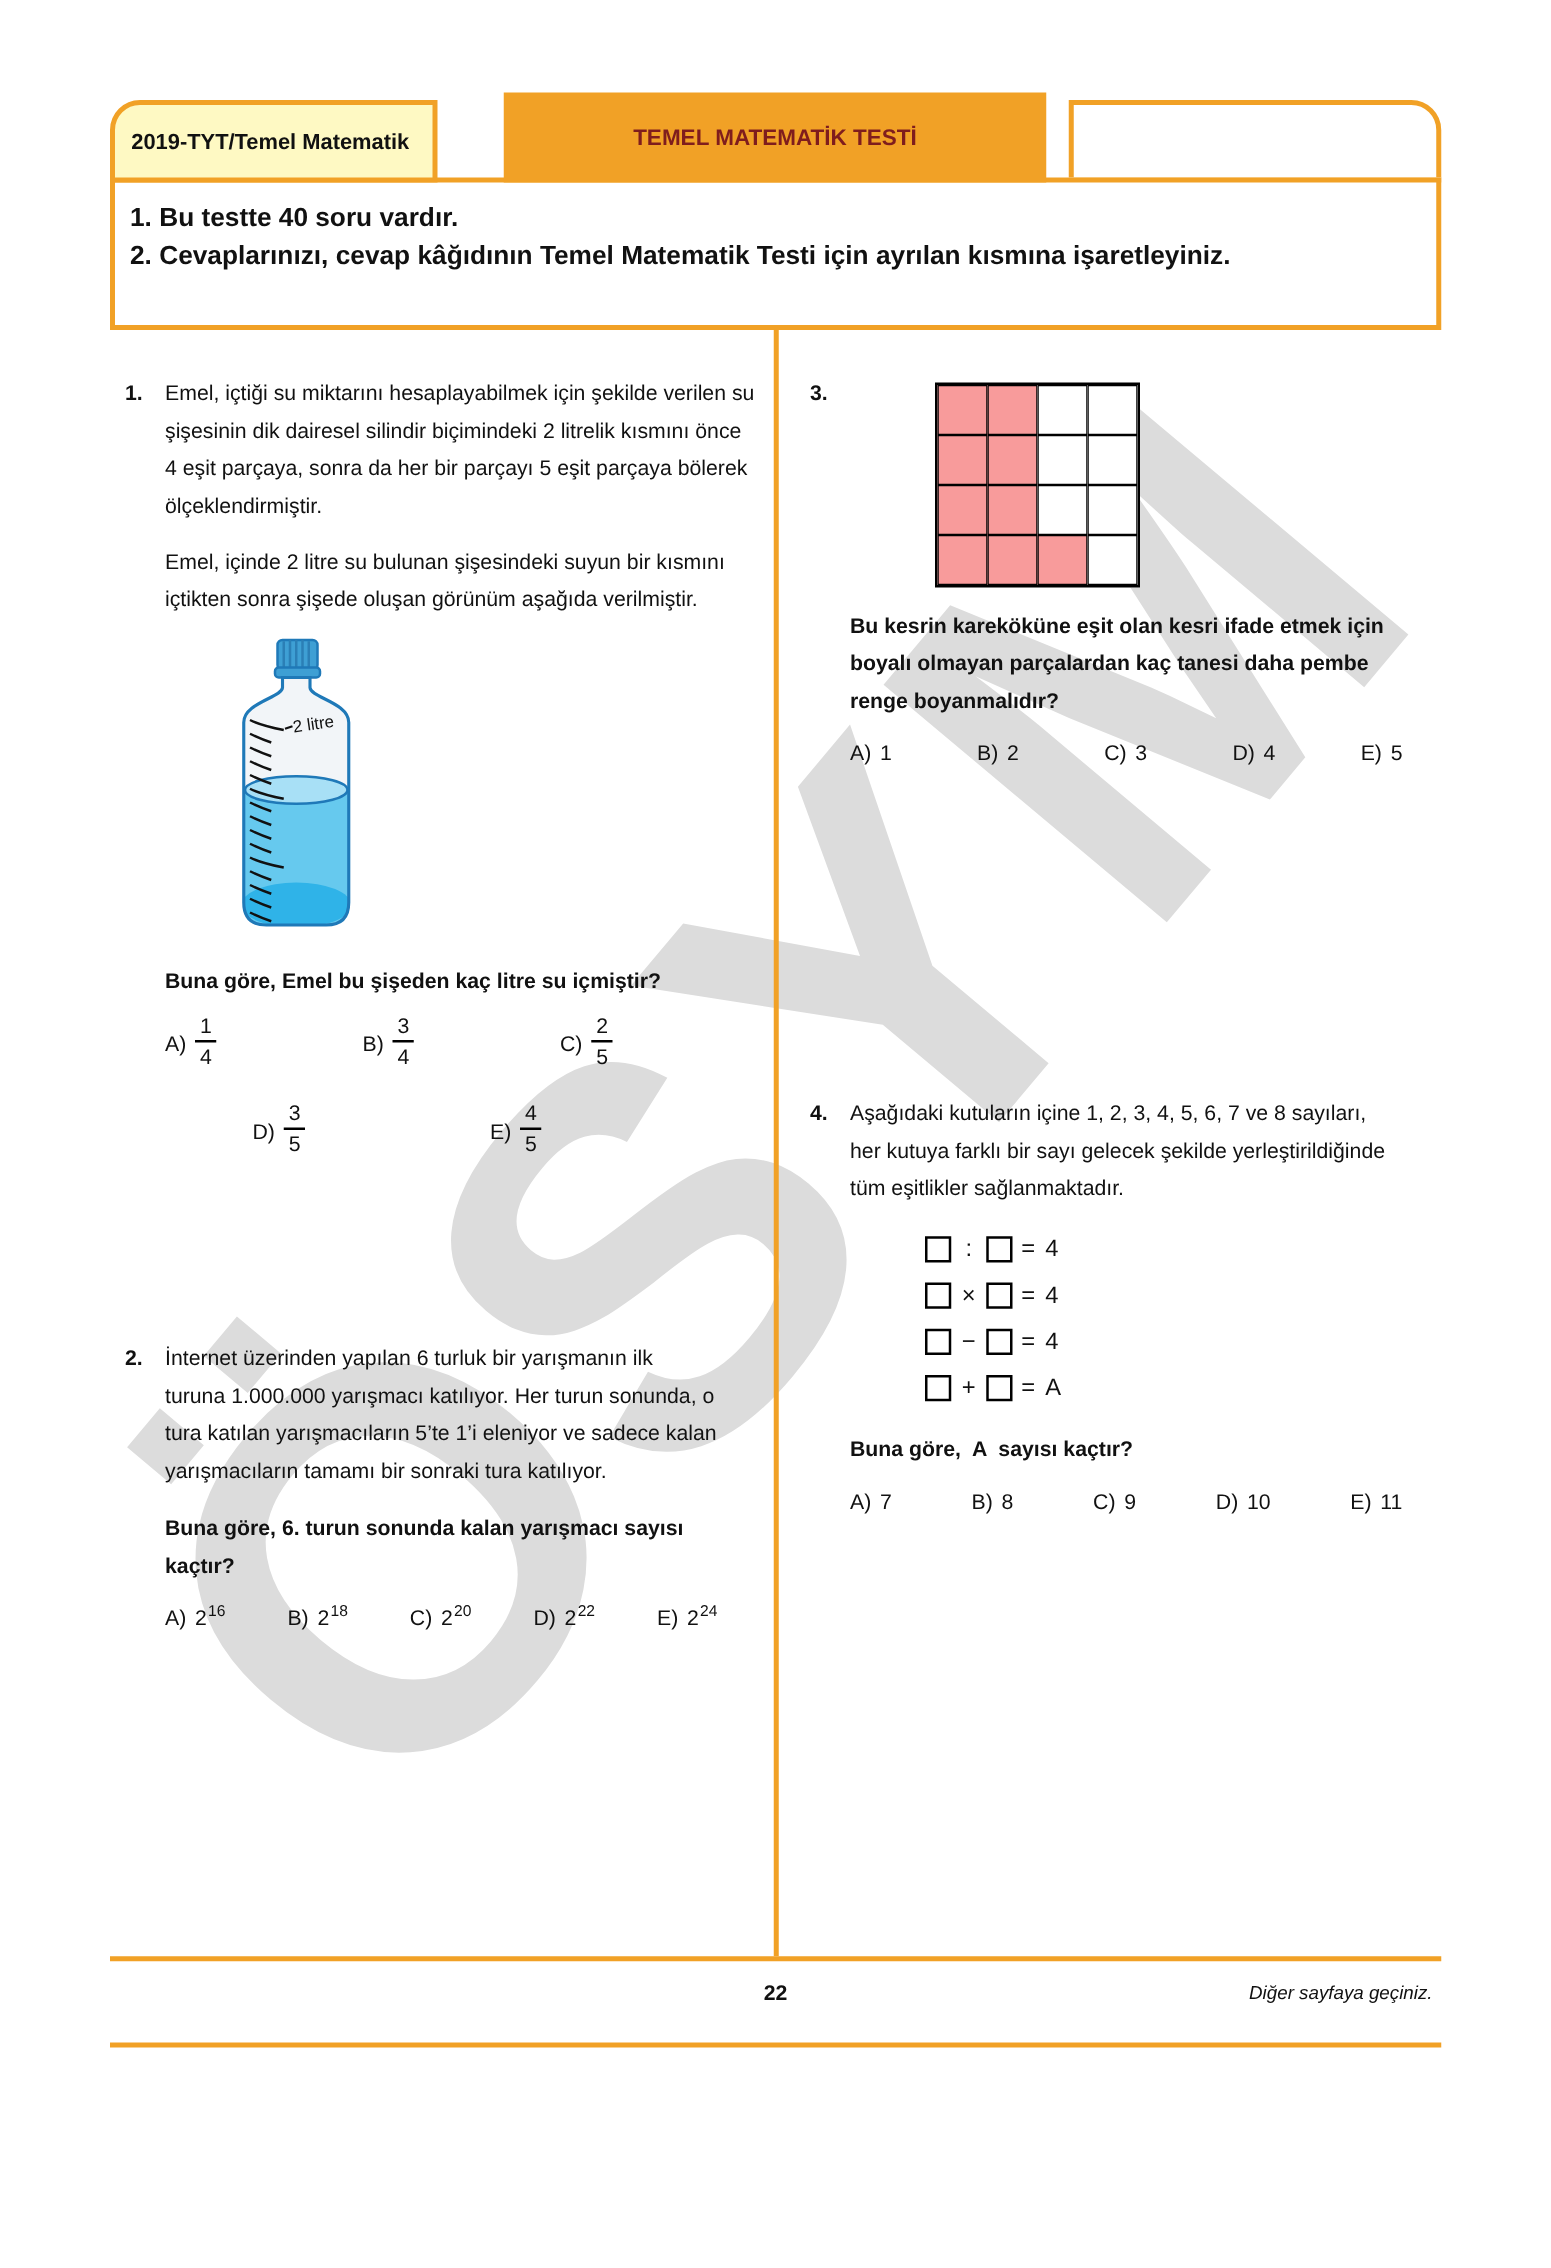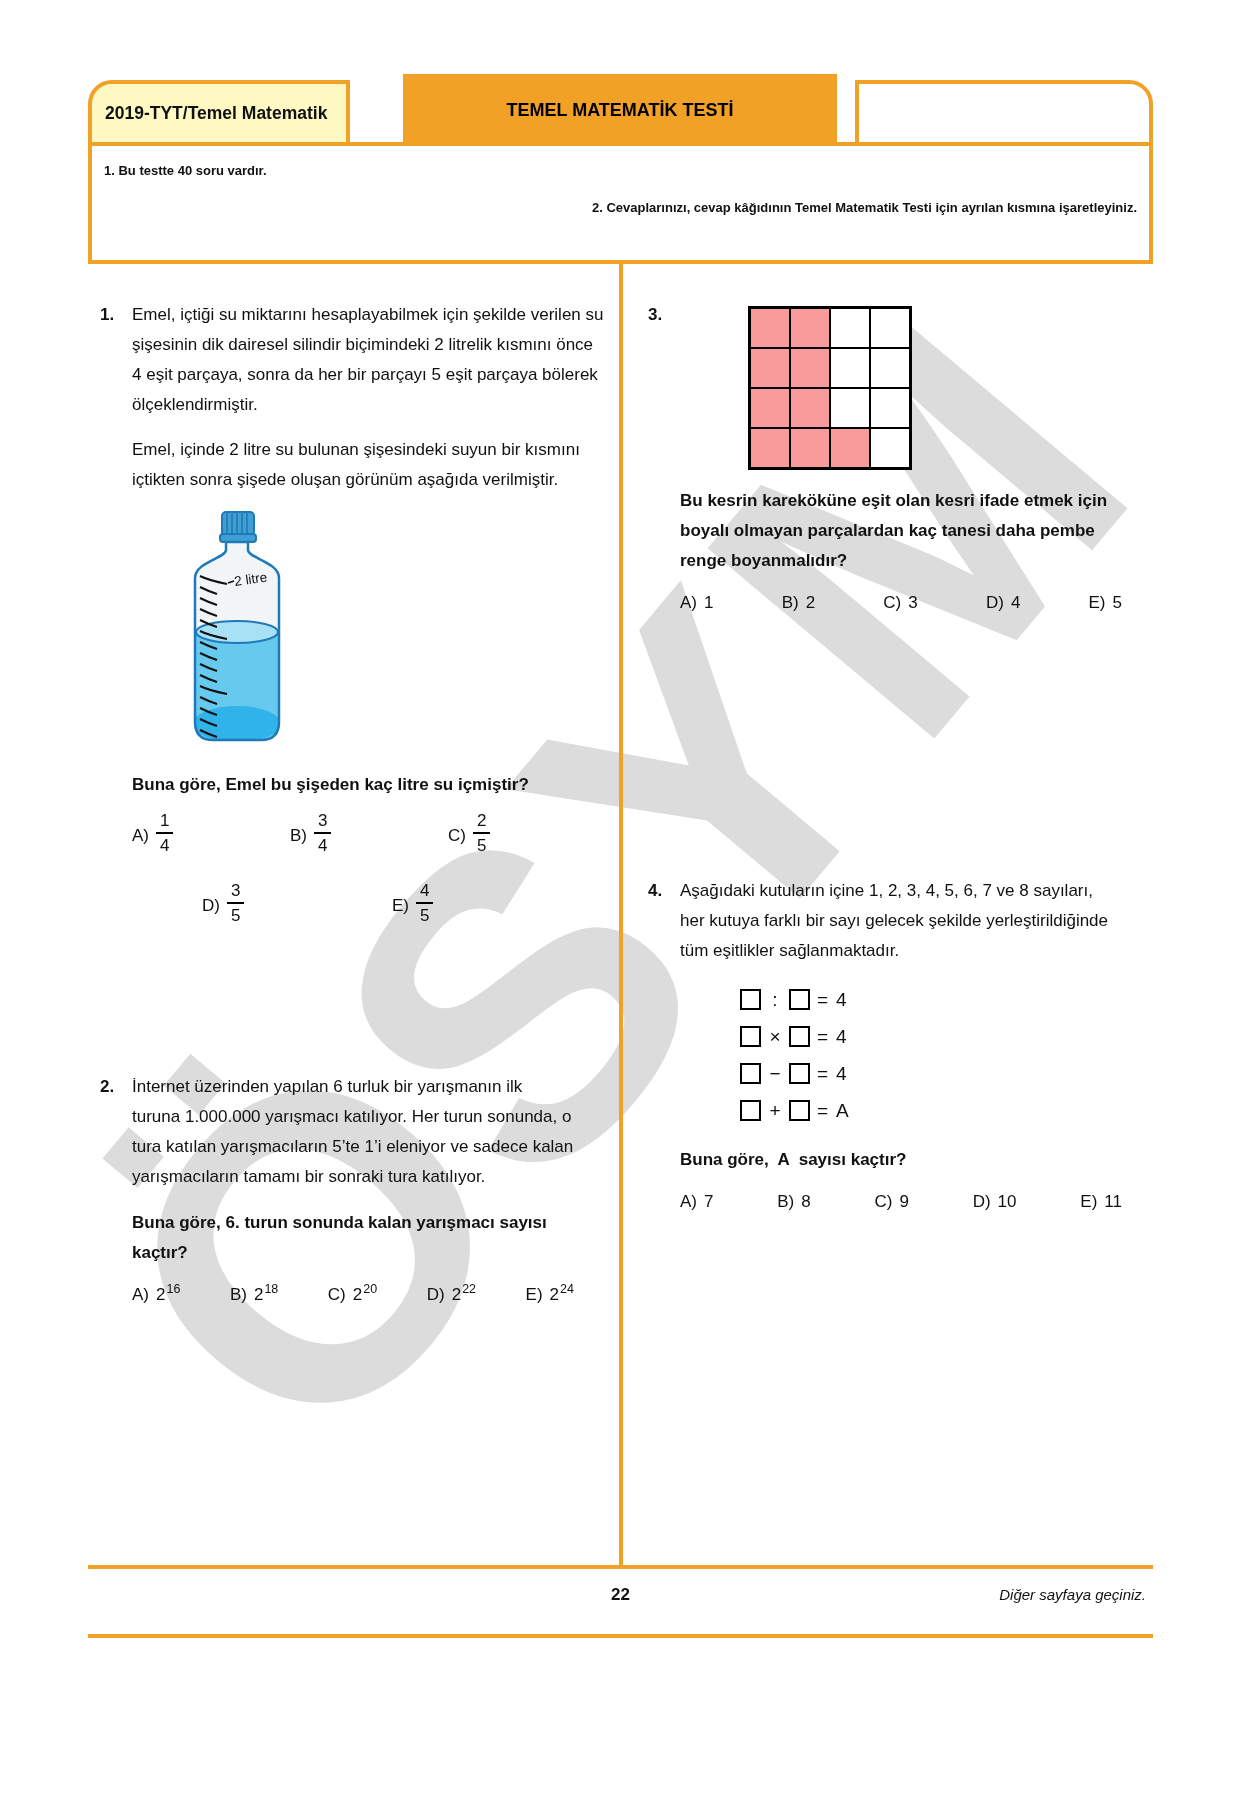--- a/index.html
+++ b/index.html
@@ -27,7 +27,7 @@
   .title-box {
     position:absolute; left:403px; top:74px; width:434px; height:72px;
     background:var(--orange); display:flex; align-items:center; justify-content:center;
-    font-weight:bold; font-size:18px; color:#000000; z-index:3;
+    font-weight:bold; font-size:18px; color:#7f1d1d; z-index:3;
   }
   .tab-blank {
     position:absolute; left:855px; top:80px; width:298px; height:66px;

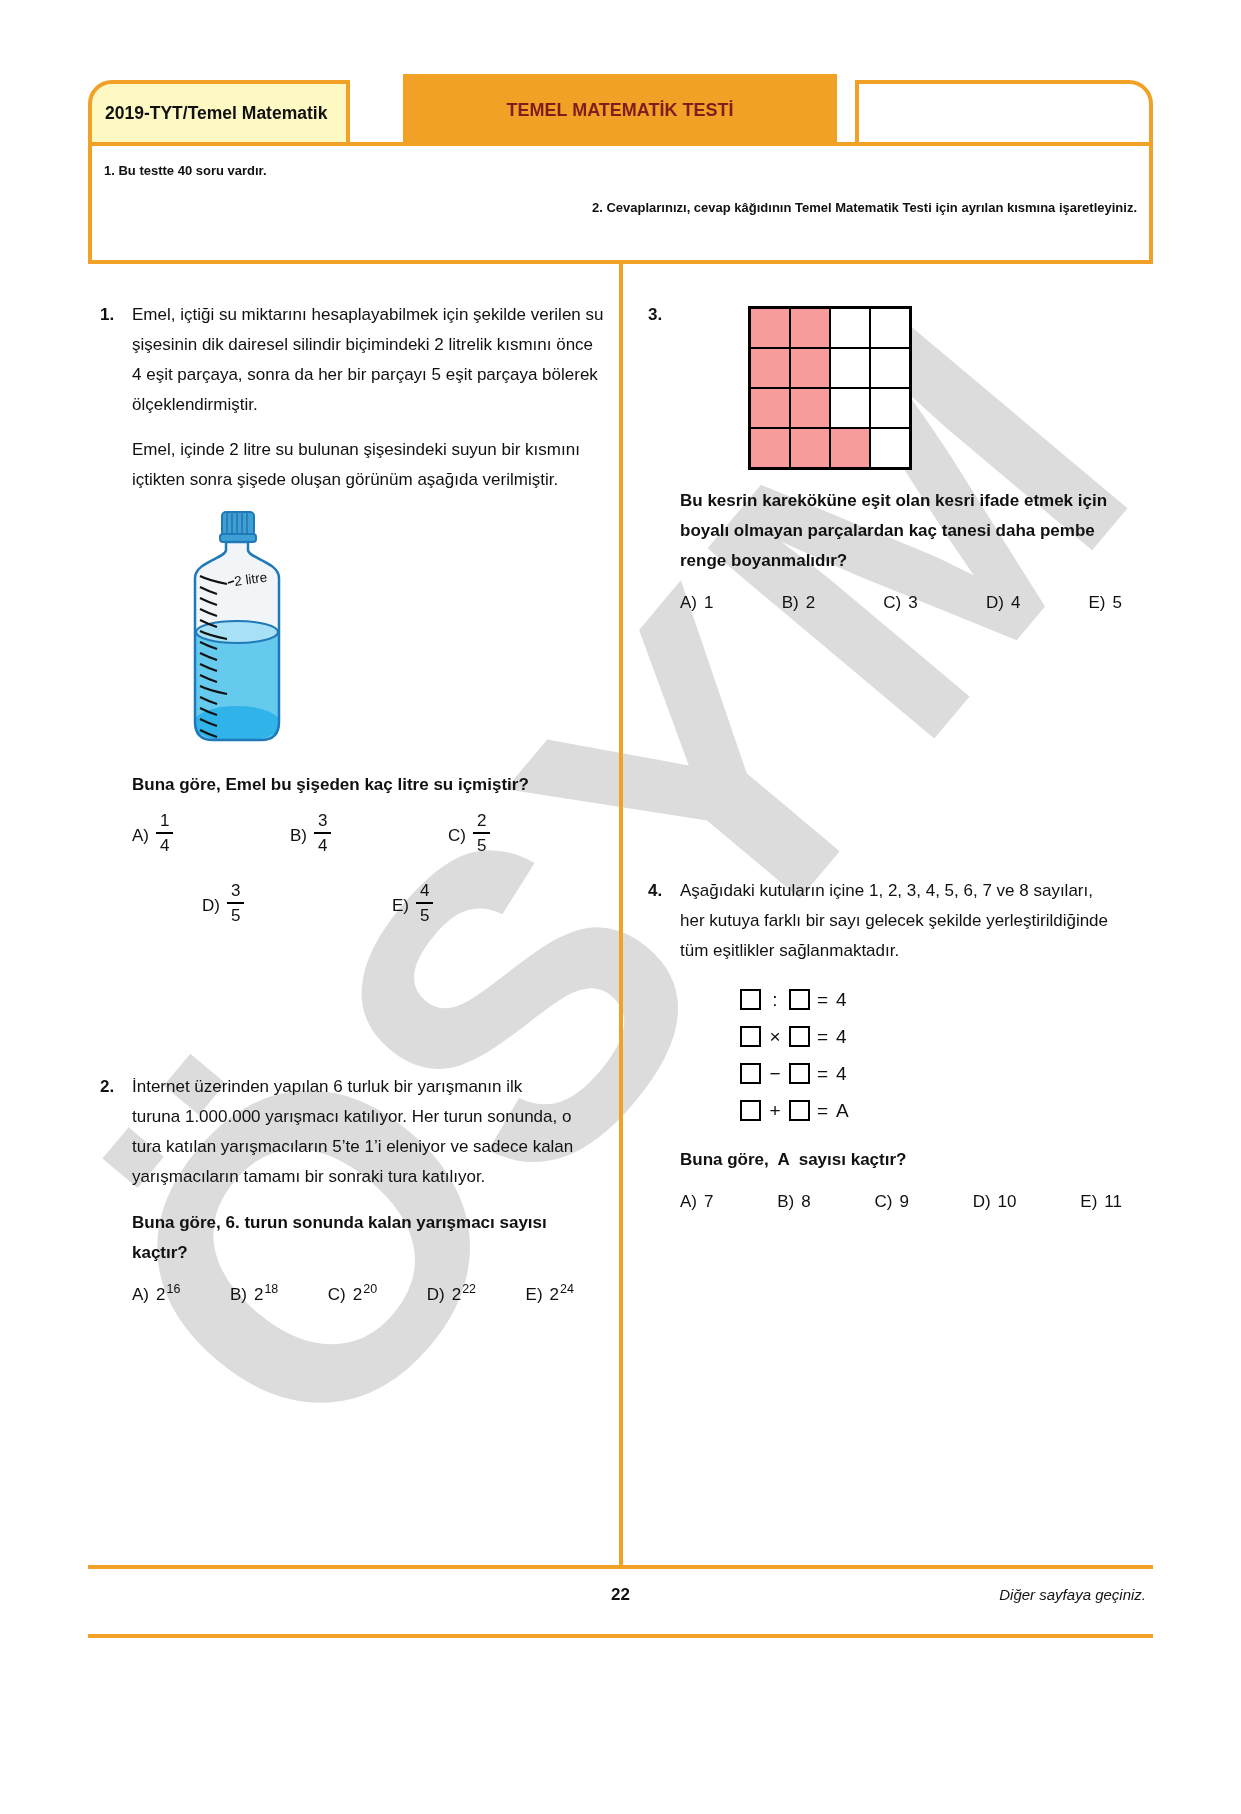--- a/index.html
+++ b/index.html
@@ -39,7 +39,7 @@
     box-sizing:border-box; border:4px solid var(--orange); background:#fff;
     padding:17px 12px; z-index:2;
   }
-  .instr-line { font-weight:bold; font-size:13px; }
+  .instr-line { font-weight:bold; font-size:21px; }
   .instr-line + .instr-line { margin-top:22px;text-align:right; }
 
   

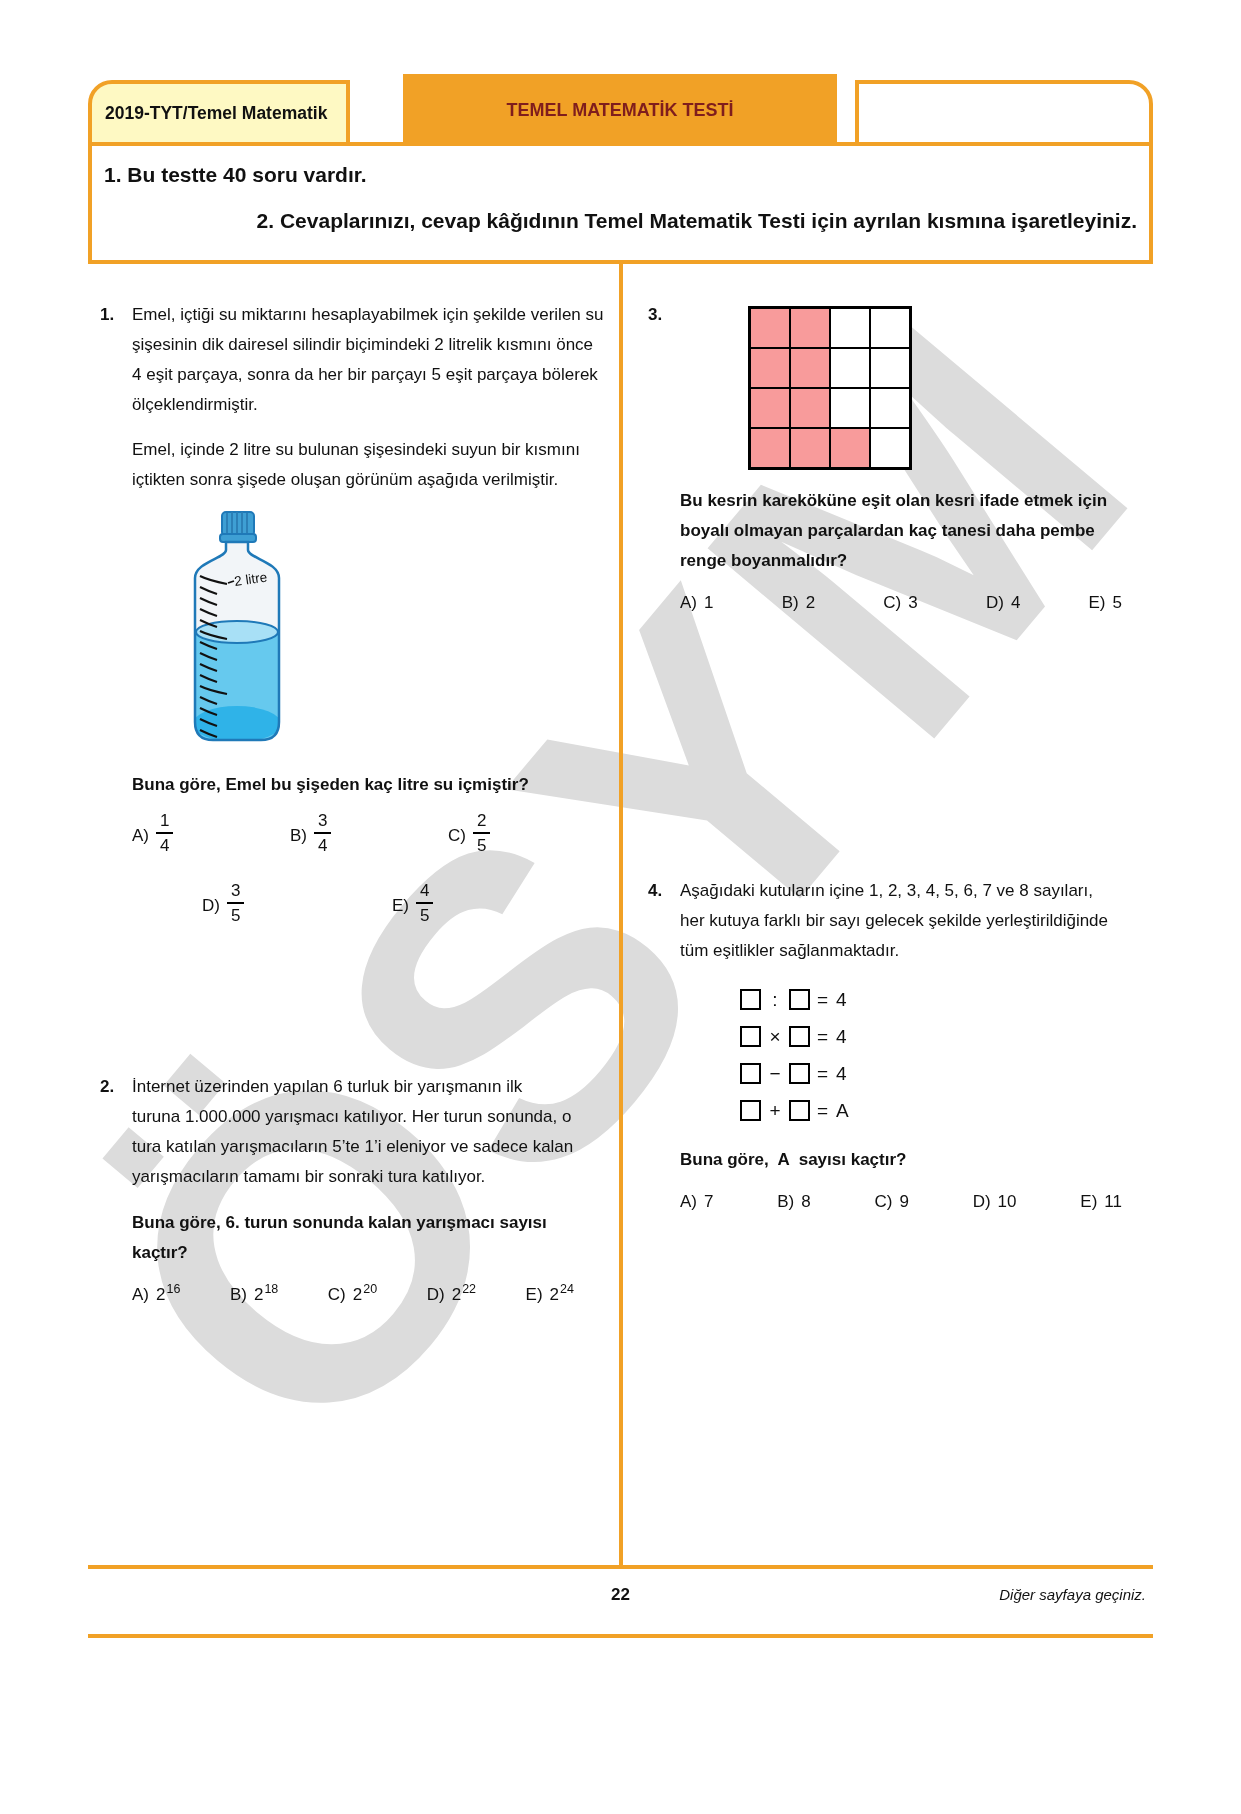--- a/index.html
+++ b/index.html
@@ -40,7 +40,7 @@
     padding:17px 12px; z-index:2;
   }
   .instr-line { font-weight:bold; font-size:21px; }
-  .instr-line + .instr-line { margin-top:22px;text-align:right; }
+  .instr-line + .instr-line { margin-top:6px; }
 
   
   .divider { position:absolute; left:619px; top:264px; width:4px; height:1301px; background:var(--orange); z-index:1; }

